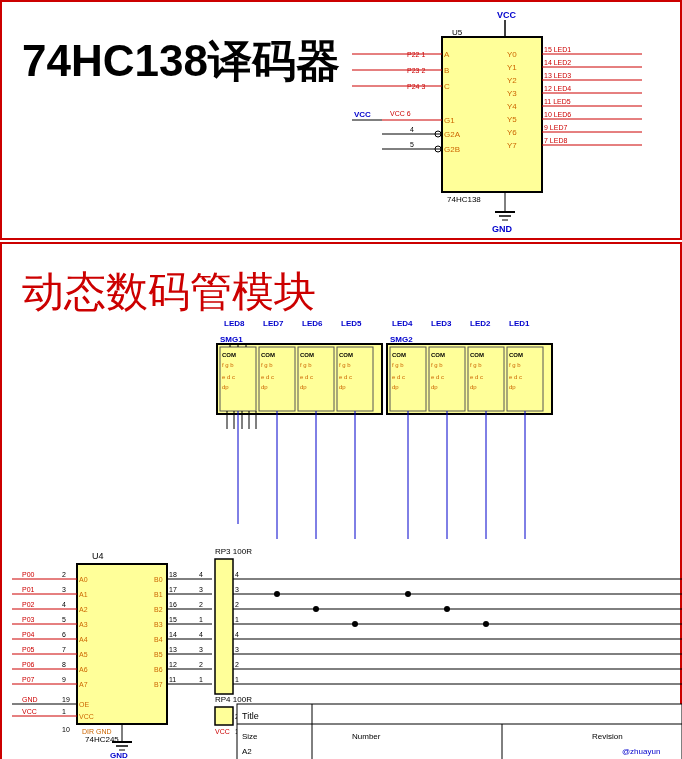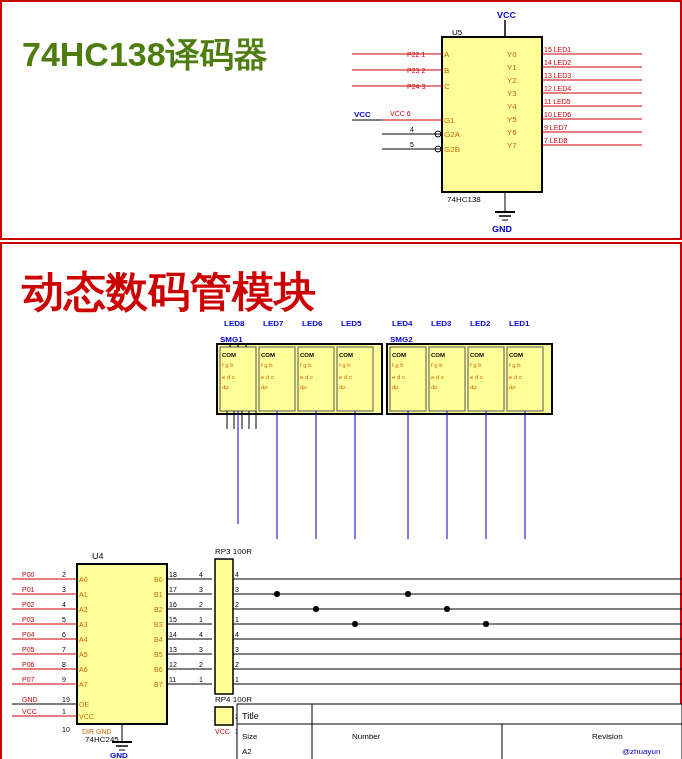--- a/index.html
+++ b/index.html
@@ -31,9 +31,9 @@
       position: absolute;
       top: 30px;
       left: 20px;
-      font-size: 34px;
+      font-size: 44px;
       font-weight: bold;
-      color: #4d7c0f;
+      color: #000000;
     }
 
     .title-dynamic {

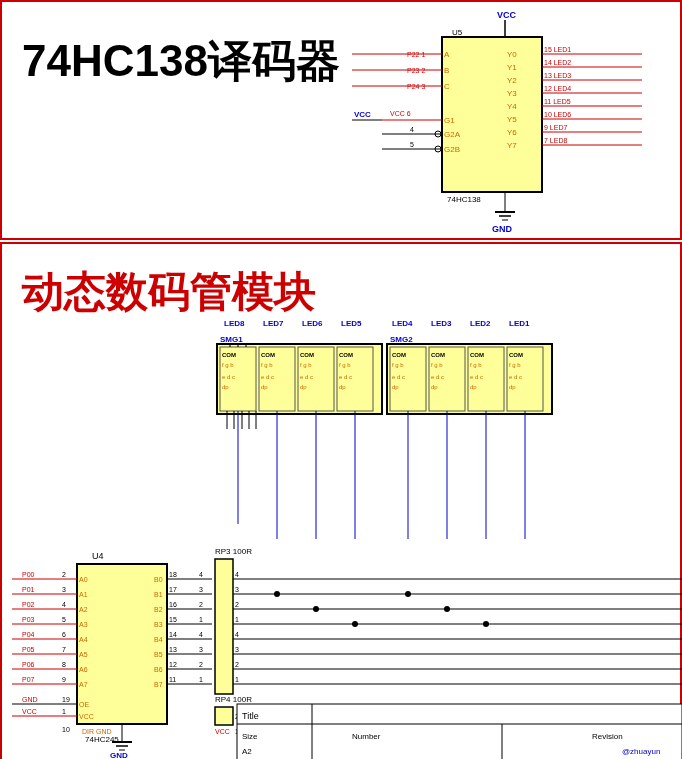--- a/index.html
+++ b/index.html
@@ -41,7 +41,7 @@
       top: 20px;
       left: 20px;
       font-size: 42px;
-      font-weight: bold;
+      font-weight: normal;
       color: #cc0000;
     }
   </style>

